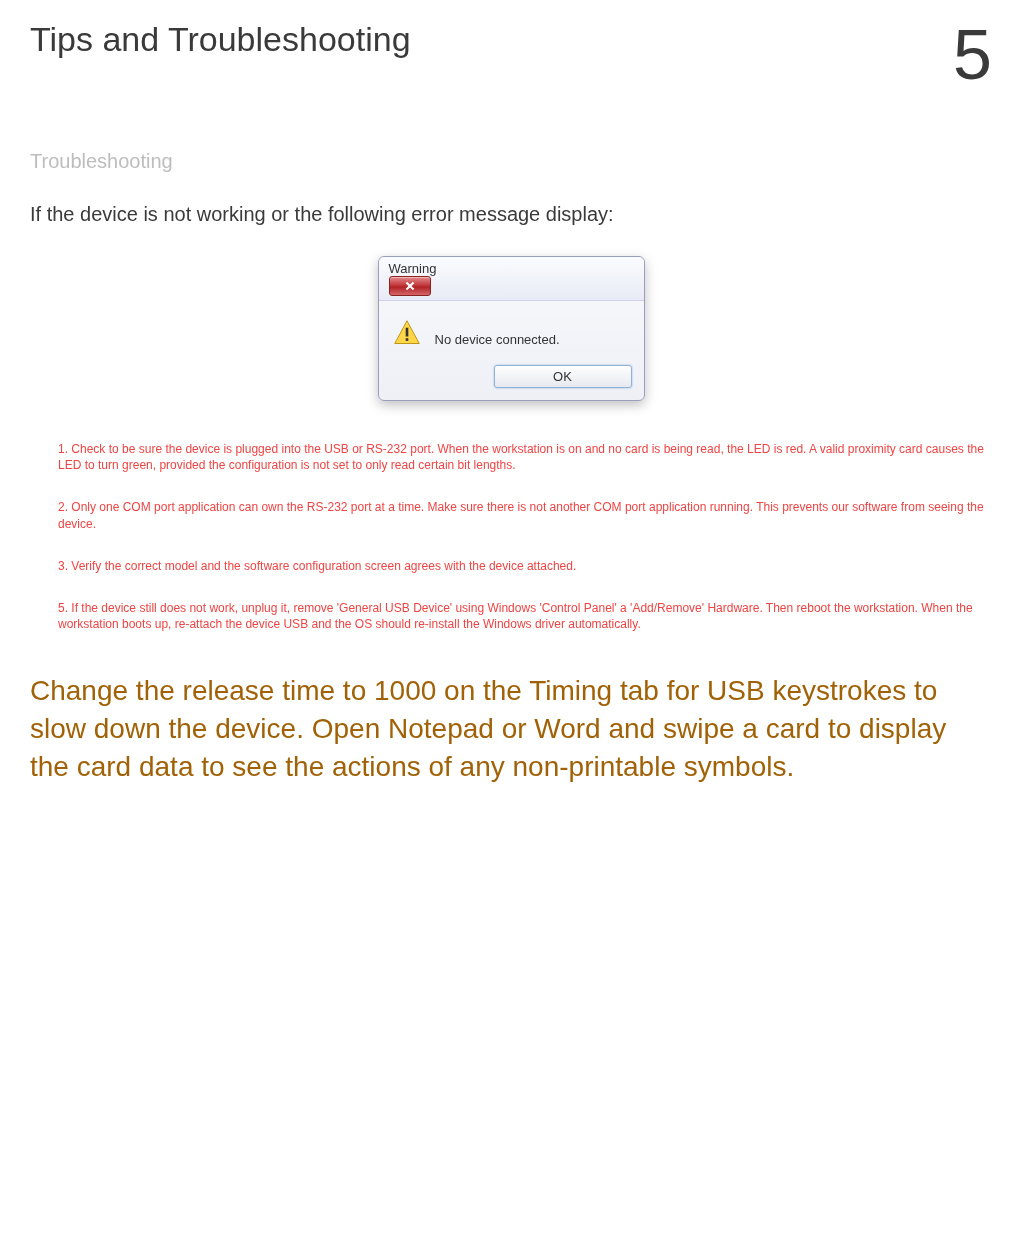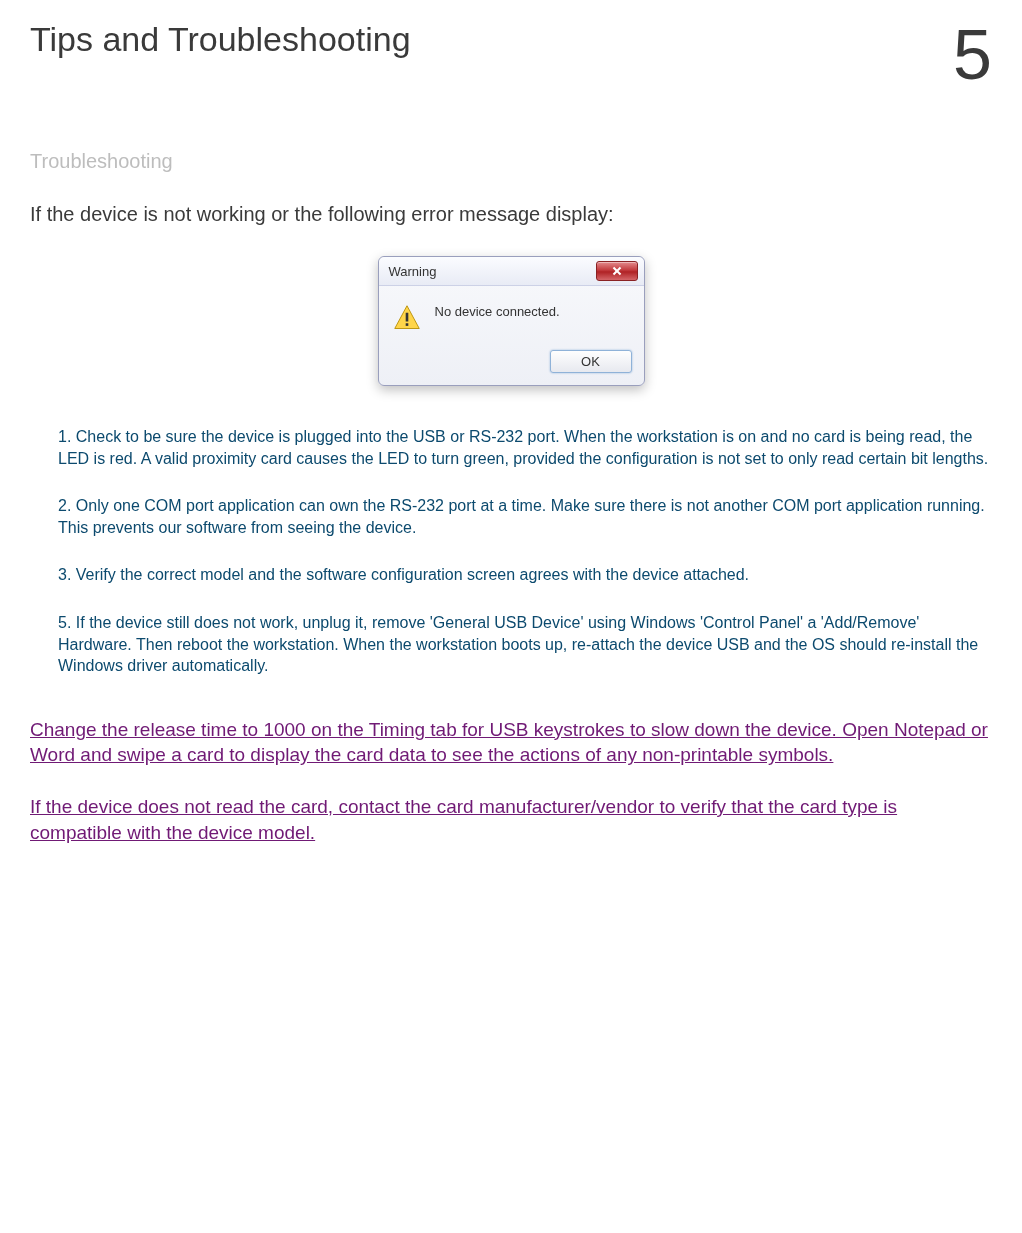--- a/index.html
+++ b/index.html
@@ -55,11 +55,12 @@
   .dialog-titlebar {
     display: flex;
     justify-content: space-between;
-    align-items: center;
+    align-items: flex-start;
     padding: 4px 6px 4px 10px;
     background: linear-gradient(#fbfcff, #e8ebf5);
     border-bottom: 1px solid #ccd1e6;
     border-radius: 6px 6px 0 0;
+    flex-direction: column;
   }
   .dialog-title {
     font-size: 13px;

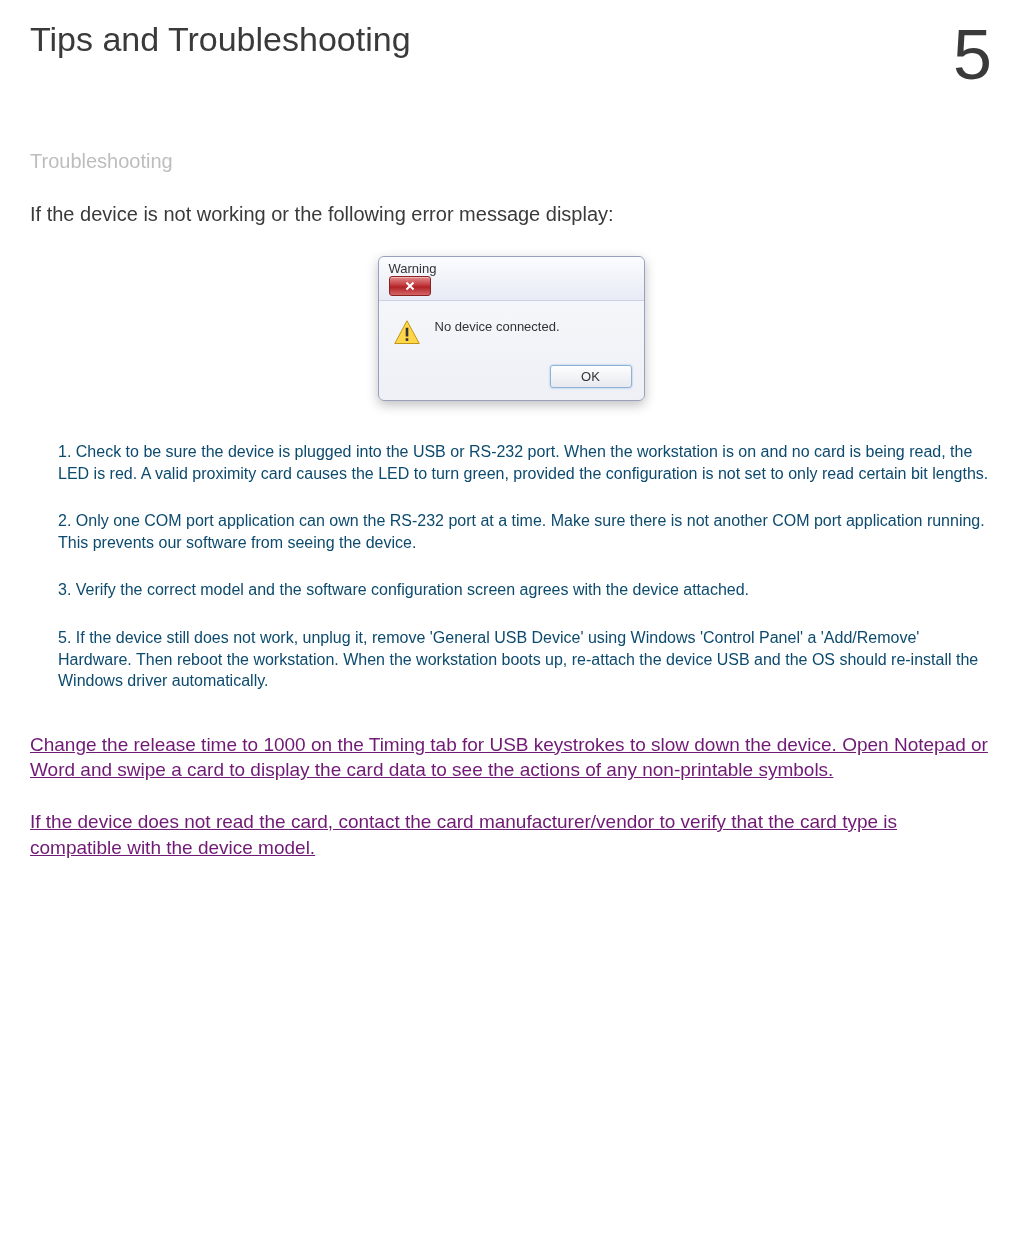--- a/index.html
+++ b/index.html
@@ -89,7 +89,7 @@
   .dialog-close::after  { transform: translate(-50%,-50%) rotate(-45deg); }
   .dialog-body {
     display: flex;
-    align-items: flex-start;
+    align-items: flex-end;
     padding: 18px 14px 12px 14px;
   }
   .dialog-icon {

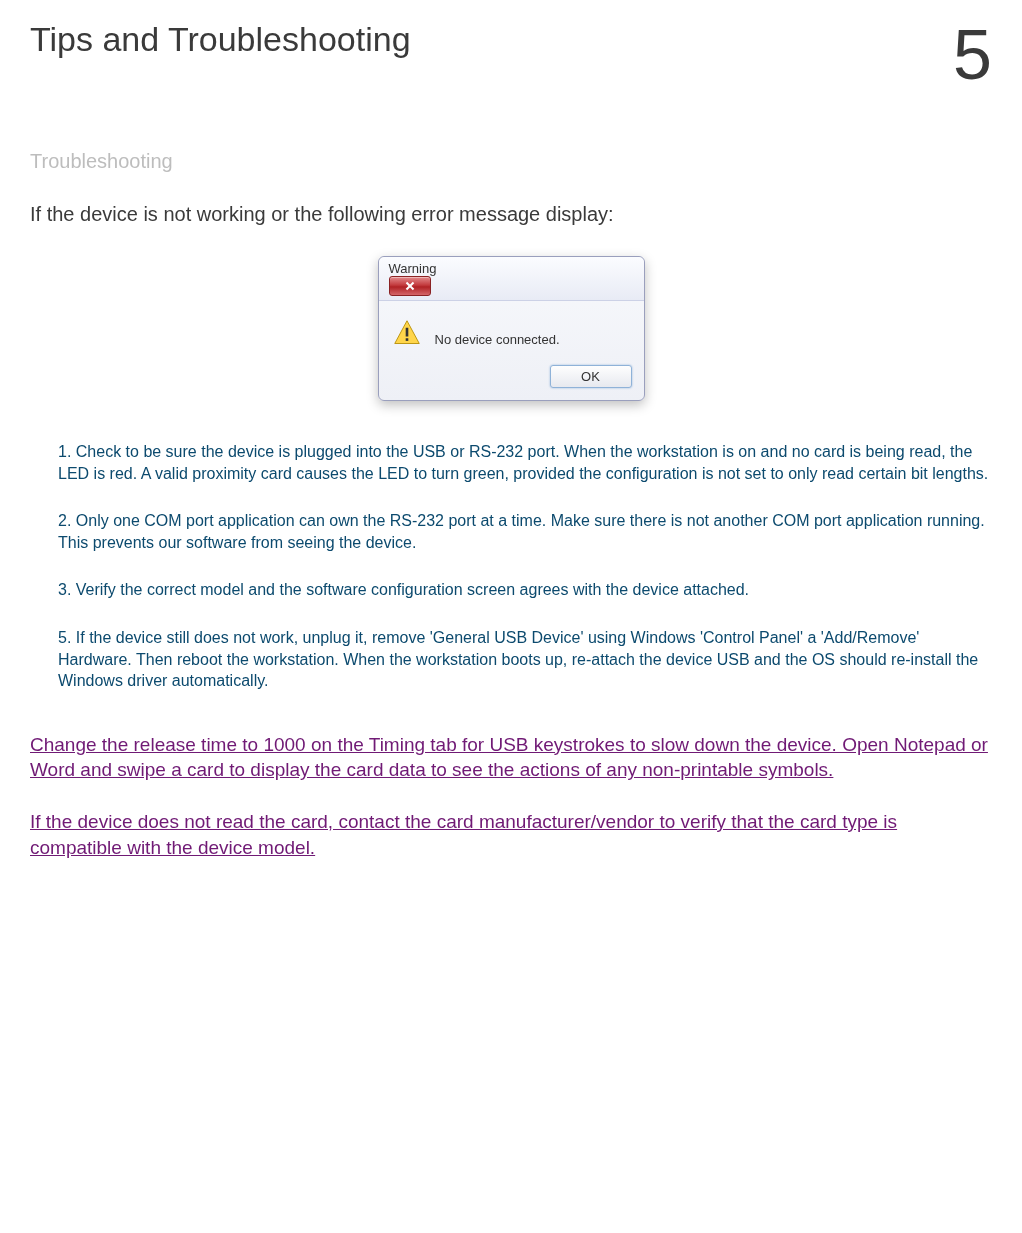--- a/index.html
+++ b/index.html
@@ -110,7 +110,7 @@
   .ok-btn {
     display: inline-block;
     min-width: 72px;
-    padding: 3px 4px;
+    padding: 3px 32px;
     font-size: 13px;
     color: #333;
     text-align: center;

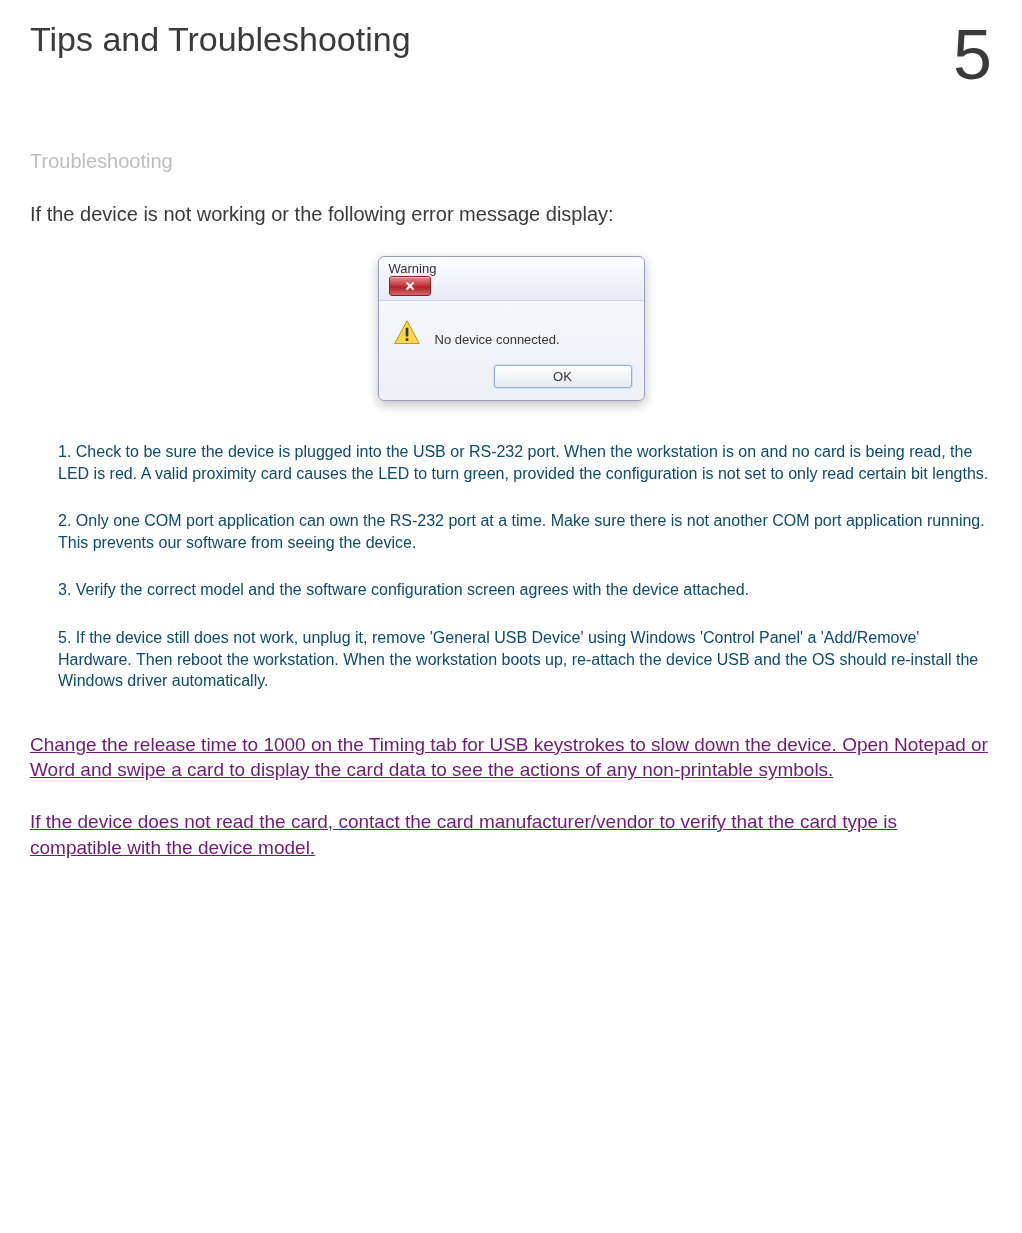--- a/index.html
+++ b/index.html
@@ -121,8 +121,8 @@
   }
   .steps {
     padding-left: 28px;
-    font-size: 16px;
-    color: #0c4a6e;
+    font-size: 12px;
+    color: #ef4444;
     line-height: 1.35;
   }
   .steps p { margin: 0 0 26px 0; }

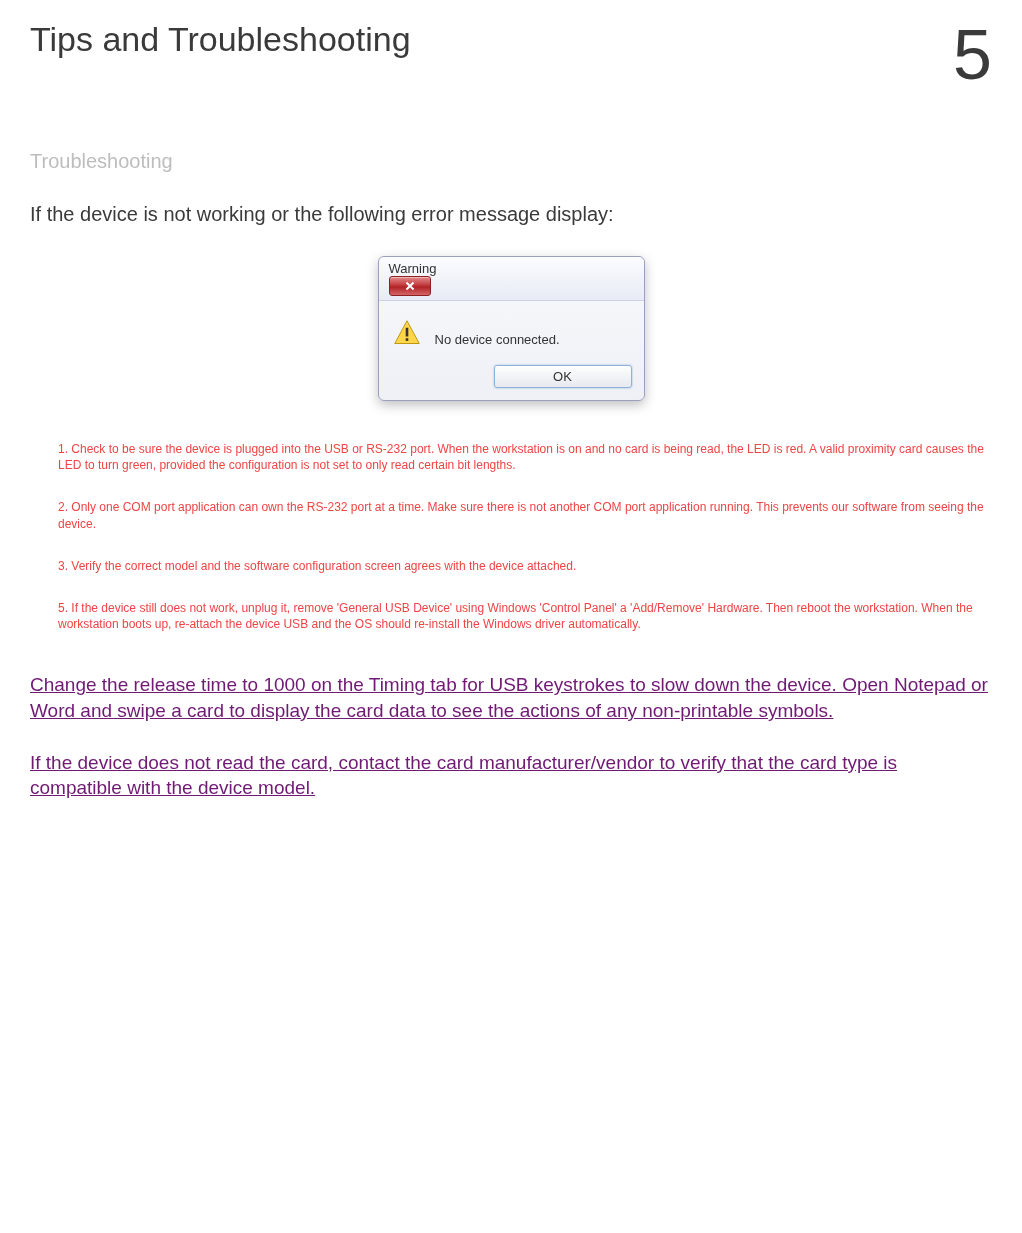--- a/index.html
+++ b/index.html
@@ -127,11 +127,10 @@
   }
   .steps p { margin: 0 0 26px 0; }
   .footer-text {
-    font-size: 19px;
-    color: #701a75;
+    font-size: 28px;
+    color: #a16207;
     line-height: 1.35;
     margin-top: 40px;
-    text-decoration: underline;
   }
   .footer-text p { margin: 0 0 26px 0; }
 </style>

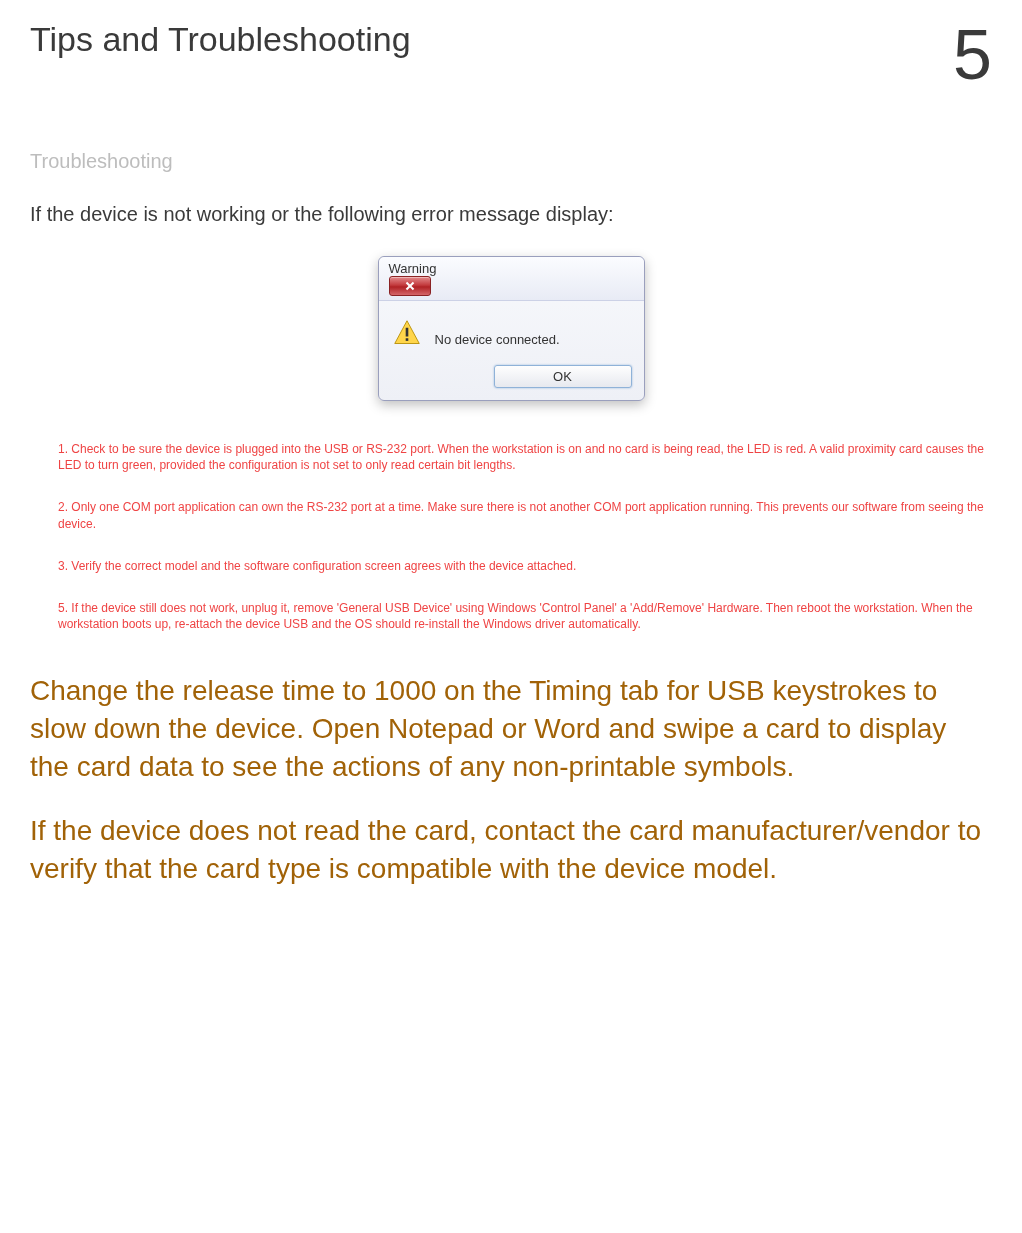--- a/index.html
+++ b/index.html
@@ -177,7 +177,6 @@
 
 <div class="footer-text">
   <p>Change the release time to 1000 on the Timing tab for USB keystrokes  to slow down the device. Open Notepad or Word and swipe a card to display the card data to see the actions of any non-printable symbols.</p>
-  <p>If the device does not read the card, contact the card manufacturer/vendor to verify that the card type is compatible with the device model.</p>
 </div>
 
 </body></html>

